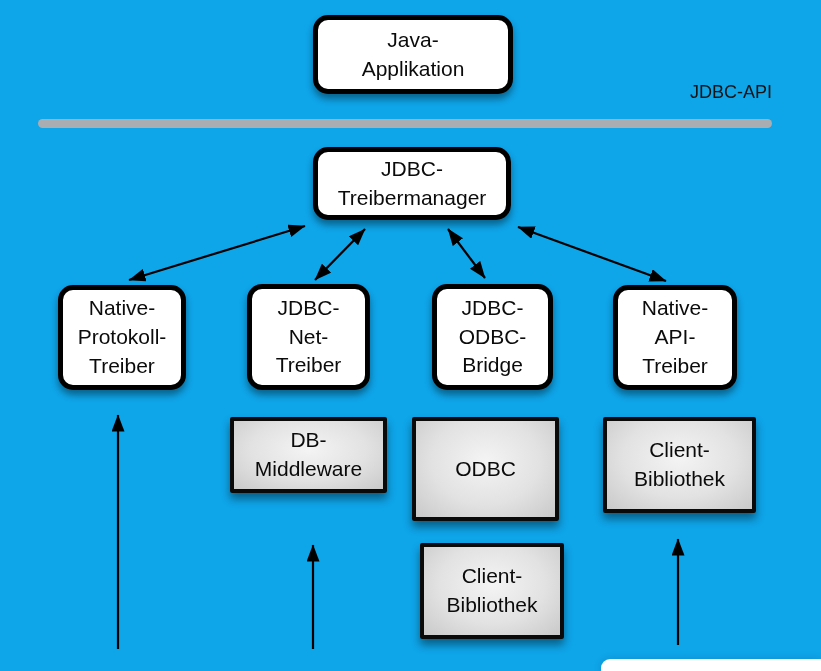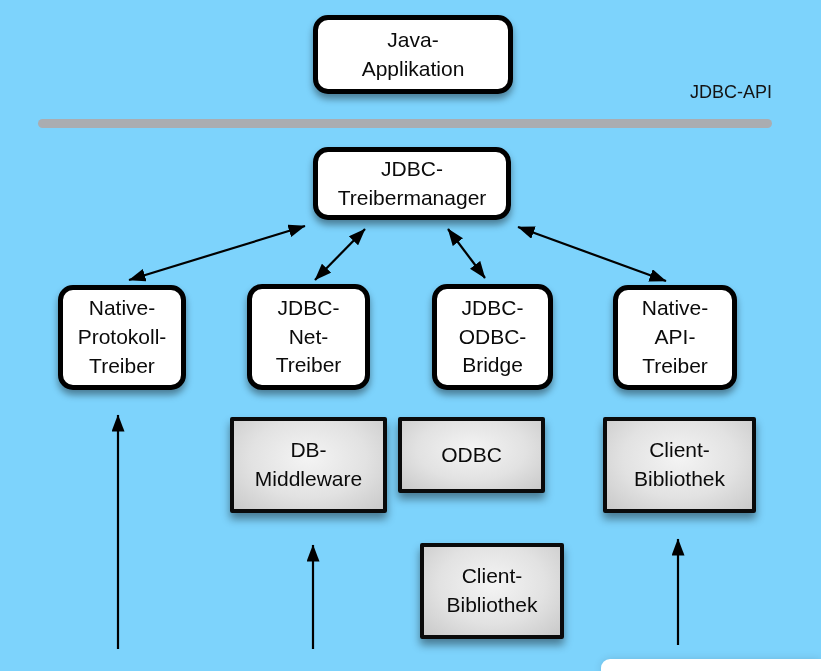--- a/index.html
+++ b/index.html
@@ -12,7 +12,7 @@
     position: relative;
     width: 821px;
     height: 671px;
-    background: #7dd3fc;
+    background: #0ea5e9;
     overflow: hidden;
   }
   .arrow-layer {

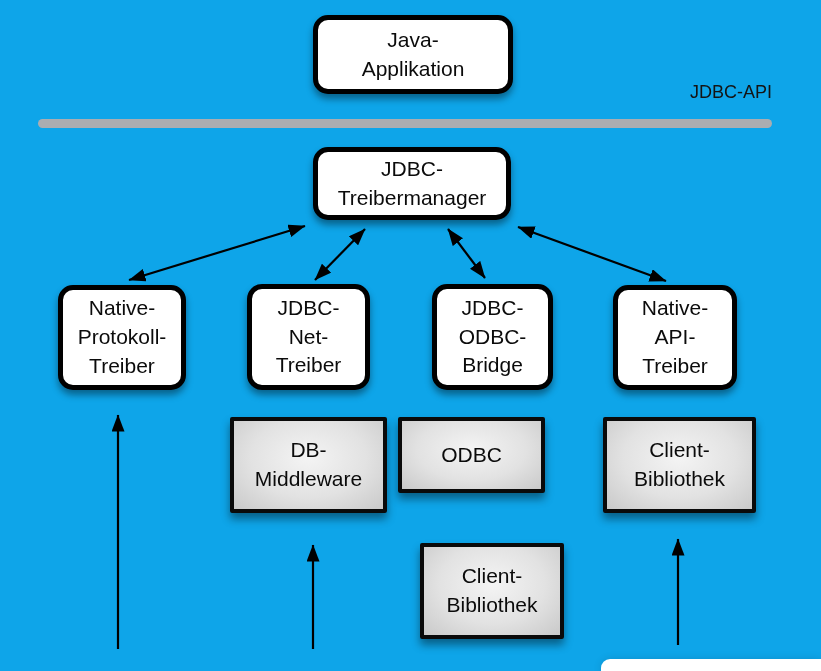--- a/index.html
+++ b/index.html
@@ -89,7 +89,7 @@
   .n-net       { left: 247px; top: 284px; width: 123px; height: 106px; }
   .n-odbcbr    { left: 432px; top: 284px; width: 121px; height: 106px; }
   .n-natapi    { left: 613px; top: 285px; width: 124px; height: 105px; }
-  .n-dbmw      { left: 230px; top: 417px; width: 157px; height: 96px; }
+  .n-dbmw      { left: 230px; top: 417px; width: 157px; height: 76px; }
   .n-odbc      { left: 398px; top: 417px; width: 147px; height: 76px; }
   .n-clientr   { left: 603px; top: 417px; width: 153px; height: 96px; }
   .n-clientb   { left: 420px; top: 543px; width: 144px; height: 96px; }

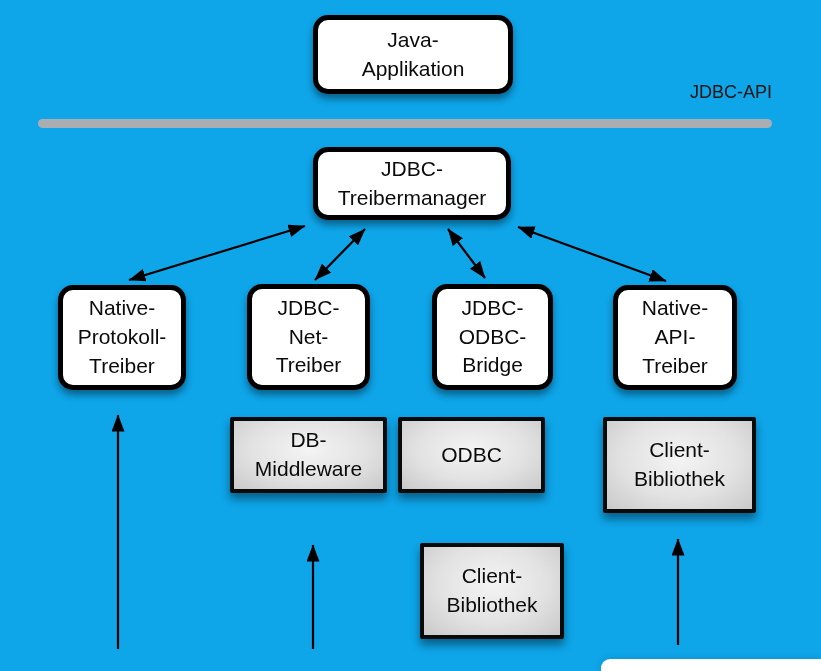--- a/index.html
+++ b/index.html
@@ -90,7 +90,7 @@
   .n-odbcbr    { left: 432px; top: 284px; width: 121px; height: 106px; }
   .n-natapi    { left: 613px; top: 285px; width: 124px; height: 105px; }
   .n-dbmw      { left: 230px; top: 417px; width: 157px; height: 76px; }
-  .n-odbc      { left: 398px; top: 417px; width: 147px; height: 76px; }
+  .n-odbc      { left: 412px; top: 417px; width: 147px; height: 104px; }
   .n-clientr   { left: 603px; top: 417px; width: 153px; height: 96px; }
   .n-clientb   { left: 420px; top: 543px; width: 144px; height: 96px; }
 </style>

